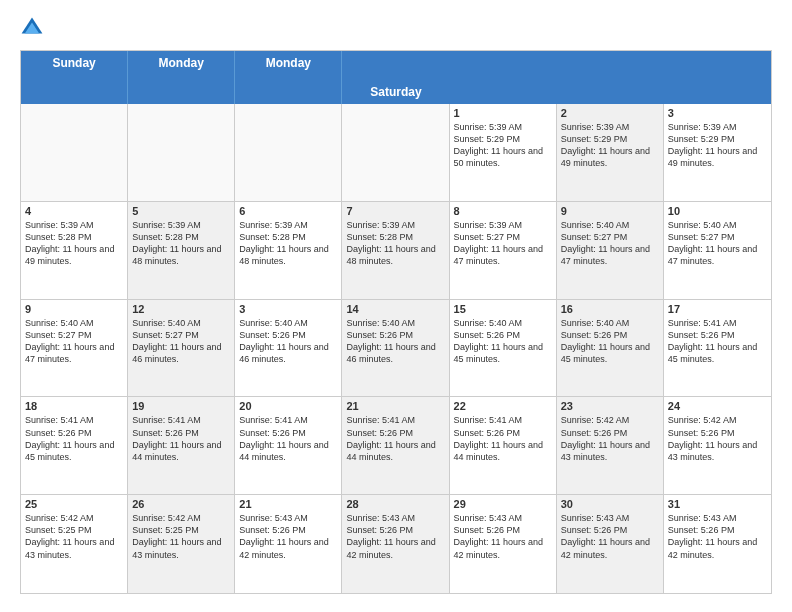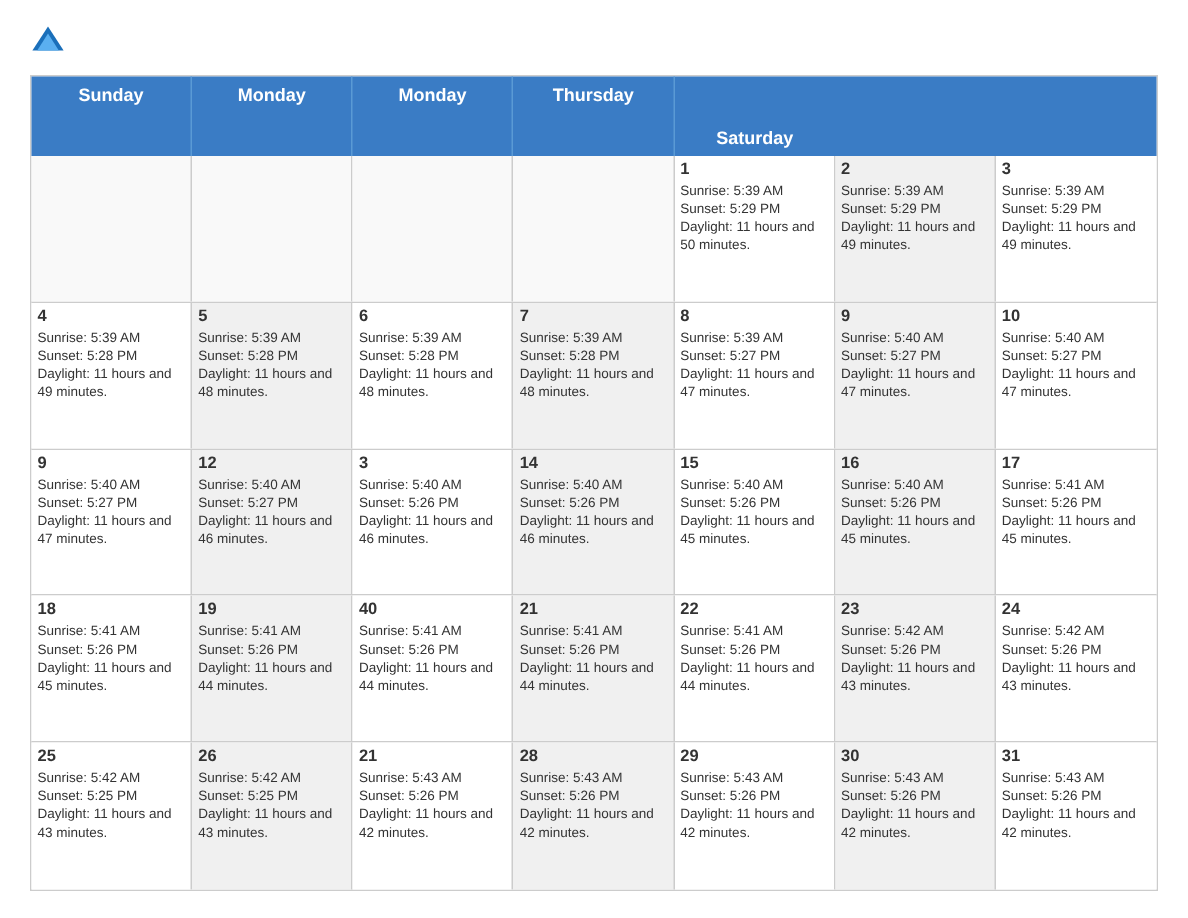--- a/index.html
+++ b/index.html
@@ -139,7 +139,6 @@
     <div class="cal-header-cell">Sunday</div>
         <div class="cal-header-cell">Monday</div>
         <div class="cal-header-cell">Monday</div>
-        <div class="cal-header-cell">Thursday</div>
         <div class="cal-header-cell">Saturday</div>
       </div>
     <div class="cal-body">

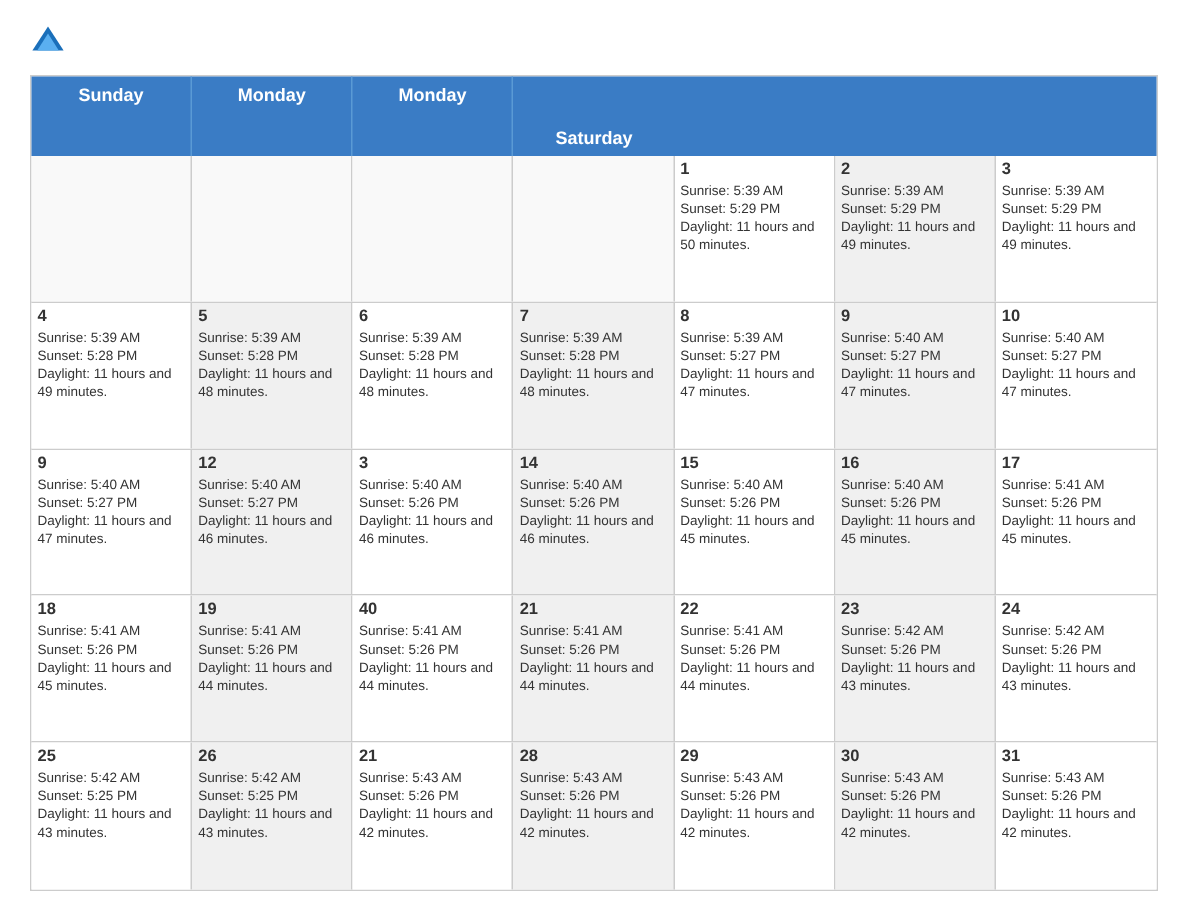--- a/index.html
+++ b/index.html
@@ -230,7 +230,7 @@
             <div class="cell-text">Sunrise: 5:41 AM<br>Sunset: 5:26 PM<br>Daylight: 11 hours and 44 minutes.</div>
           </div>
           <div class="cal-cell">
-            <span class="day-number">40</span>
+            <span class="day-number">20</span>
             <div class="cell-text">Sunrise: 5:41 AM<br>Sunset: 5:26 PM<br>Daylight: 11 hours and 44 minutes.</div>
           </div>
           <div class="cal-cell shaded">

